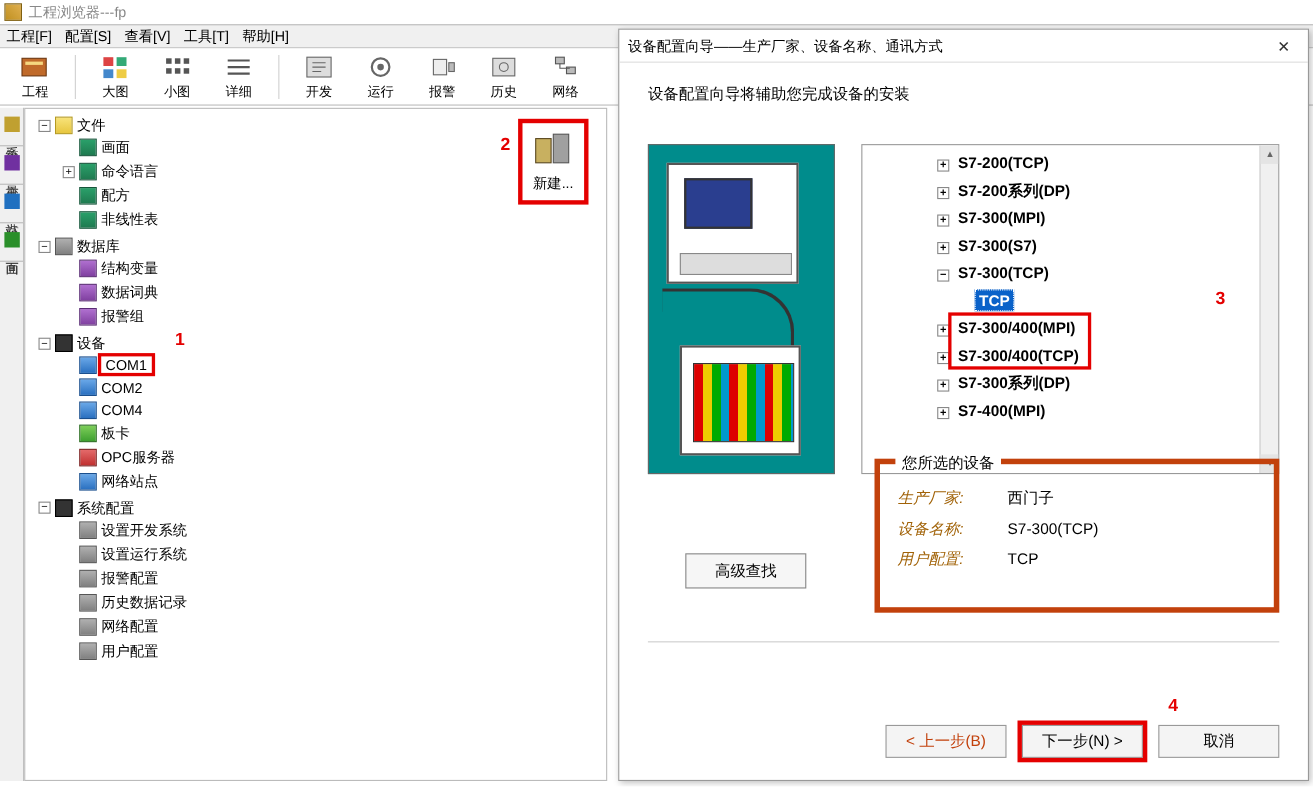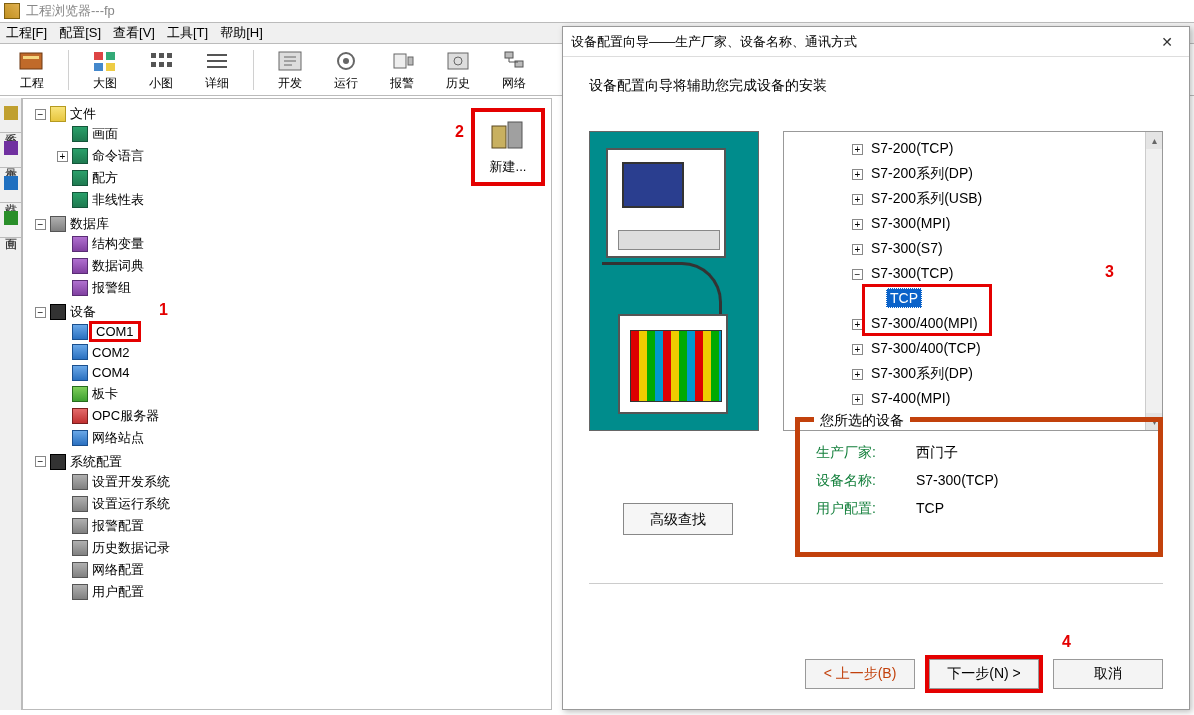--- a/index.html
+++ b/index.html
@@ -288,6 +288,7 @@
   .dev-tree .row{
     white-space:nowrap;
     position:relative;
+    font-weight:bold;
   }
   .dev-tree .row .pm{
     display:inline-block;width:11px;height:11px;

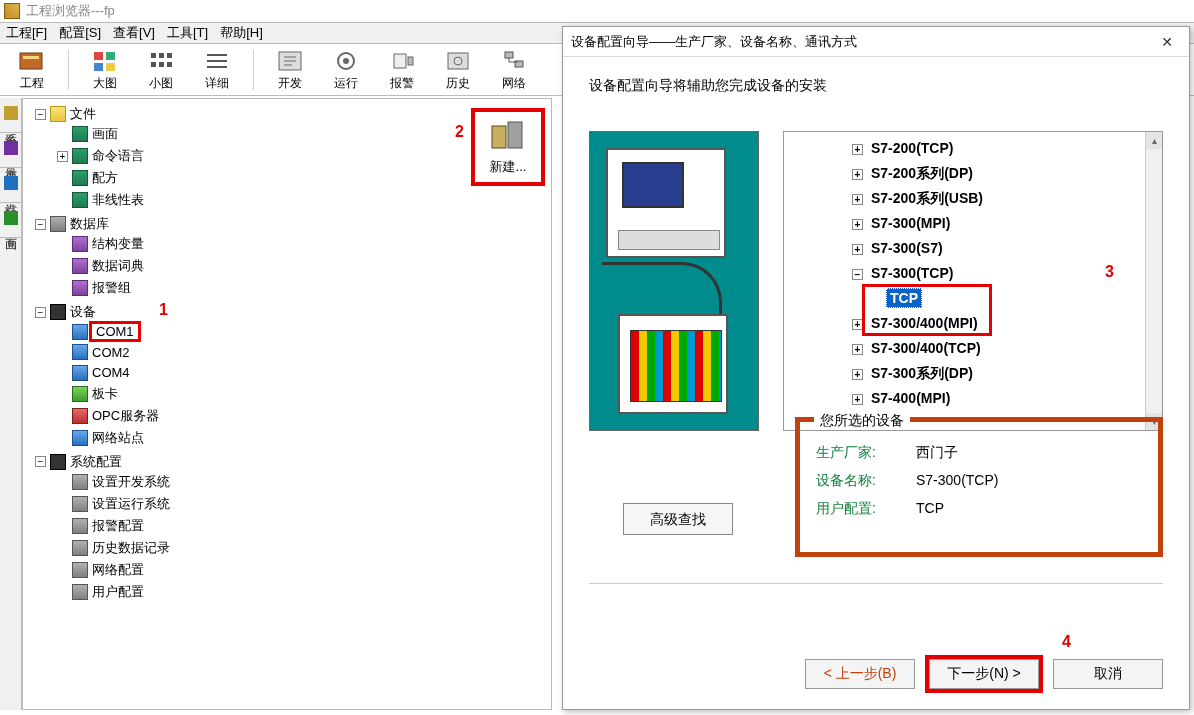--- a/index.html
+++ b/index.html
@@ -174,7 +174,7 @@
     position:absolute;
     left:471px;
     top:108px;
-    width:74px;
+    width:64px;
     height:78px;
     border:4px solid #e40000;
     display:flex;

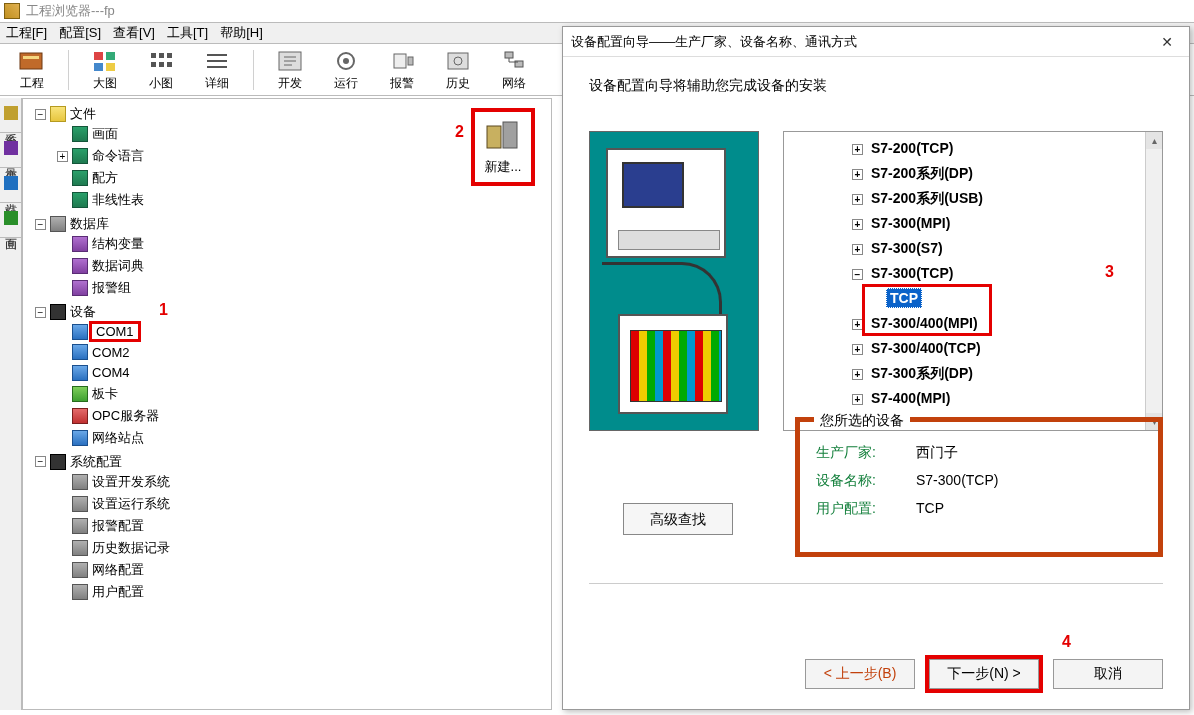--- a/index.html
+++ b/index.html
@@ -564,7 +564,6 @@
         <div class="dev-tree">
           <div class="row"><span class="pm">+</span><span class="txt">S7-200(TCP)</span></div>
           <div class="row"><span class="pm">+</span><span class="txt">S7-200系列(DP)</span></div>
-          <div class="row"><span class="pm">+</span><span class="txt">S7-200系列(USB)</span></div>
           <div class="row"><span class="pm">+</span><span class="txt">S7-300(MPI)</span></div>
           <div class="row"><span class="pm">+</span><span class="txt">S7-300(S7)</span></div>
           <div class="row"><span class="pm">−</span><span class="txt">S7-300(TCP)</span></div>

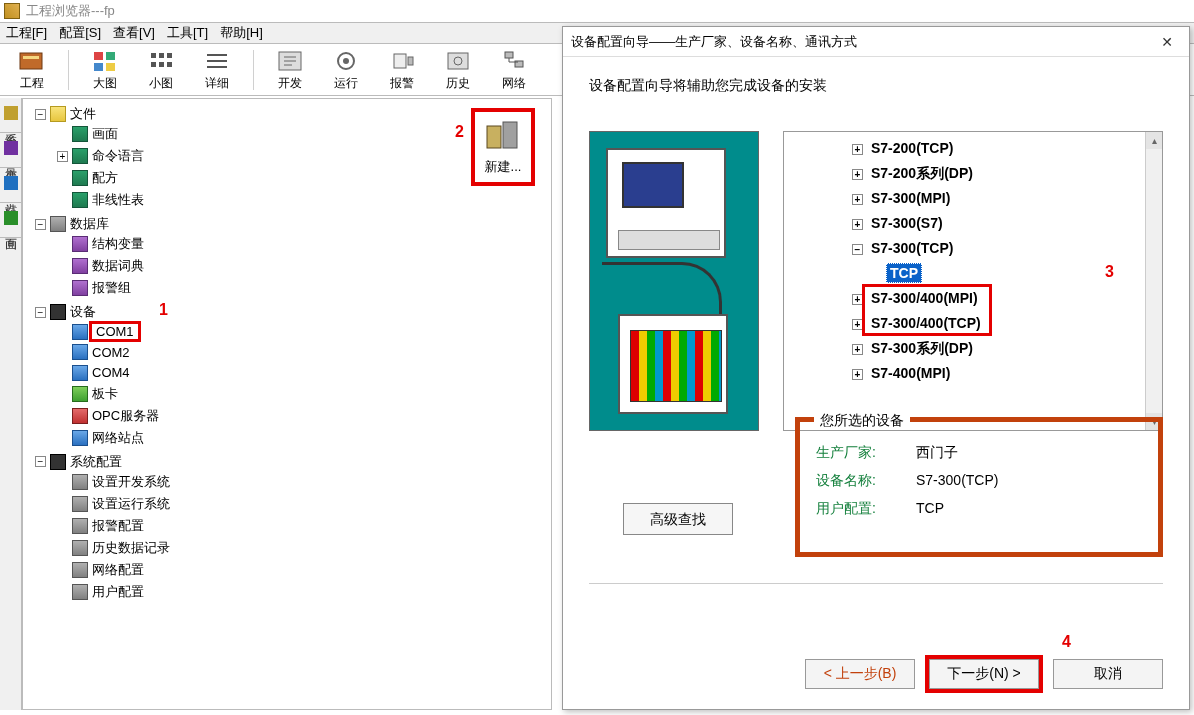--- a/index.html
+++ b/index.html
@@ -335,7 +335,7 @@
     position:absolute;top:-10px;left:14px;background:#fff;padding:0 6px;
   }
   .sel-box .kv{display:flex;margin:10px 0;}
-  .sel-box .kv .k{width:100px;color:#15803d;}
+  .sel-box .kv .k{width:100px;color:#a16207;font-style:italic;}
 
   .dlg-sep{
     position:absolute;left:26px;right:26px;top:526px;

